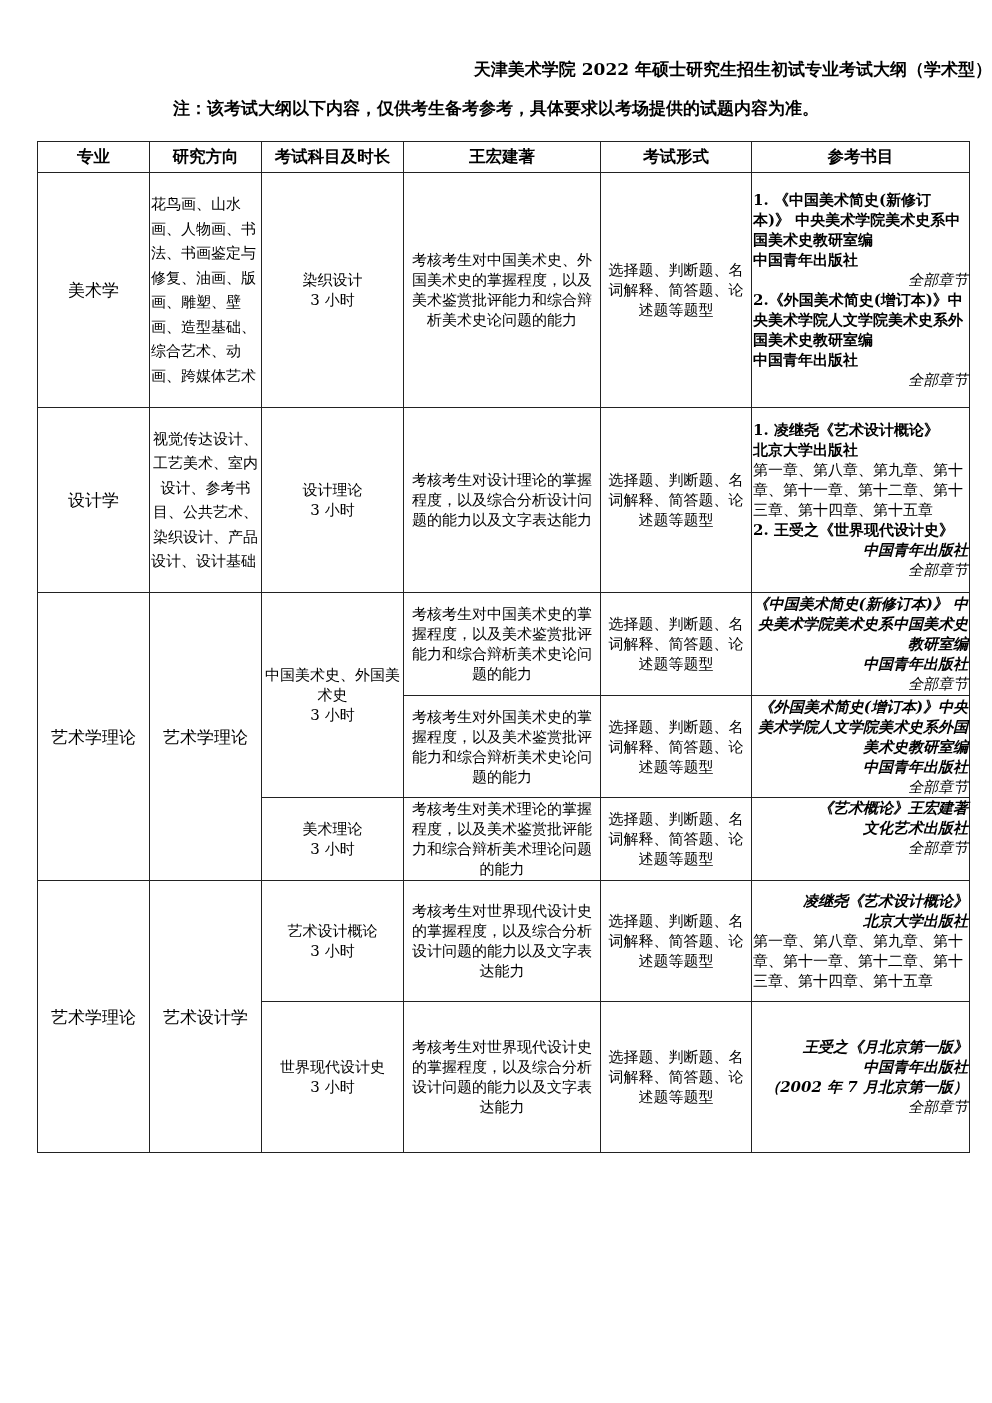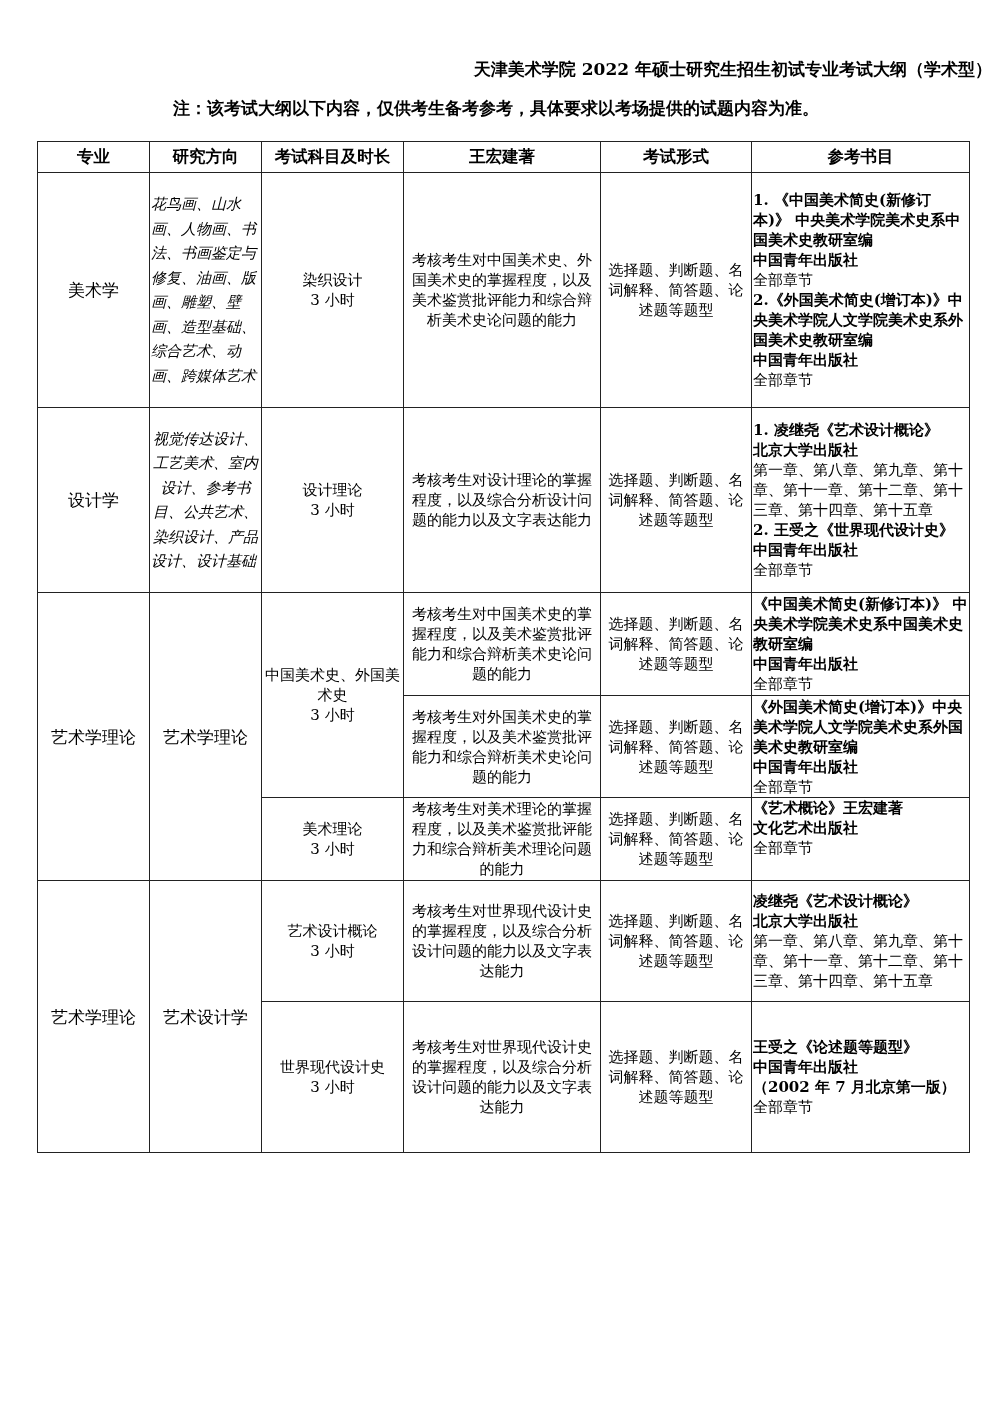--- a/index.html
+++ b/index.html
@@ -16,7 +16,7 @@
               word-break: break-all; }
   table.syl th { font-size: 16.5px; font-weight: bold; height: 30px; }
   .cell-left { text-align: left !important; }
-  .dir { text-align: left; text-align-last: left; line-height: 24.5px !important; font-style: italic; }
+  .dir { text-align: left; text-align-last: left; line-height: 24.5px !important; }
   .ref b, .ref .bold { font-weight: bold; }
   .ref { text-align: left !important; line-height: 20px; }
   .ref .ctr { display:block; text-align:left; }

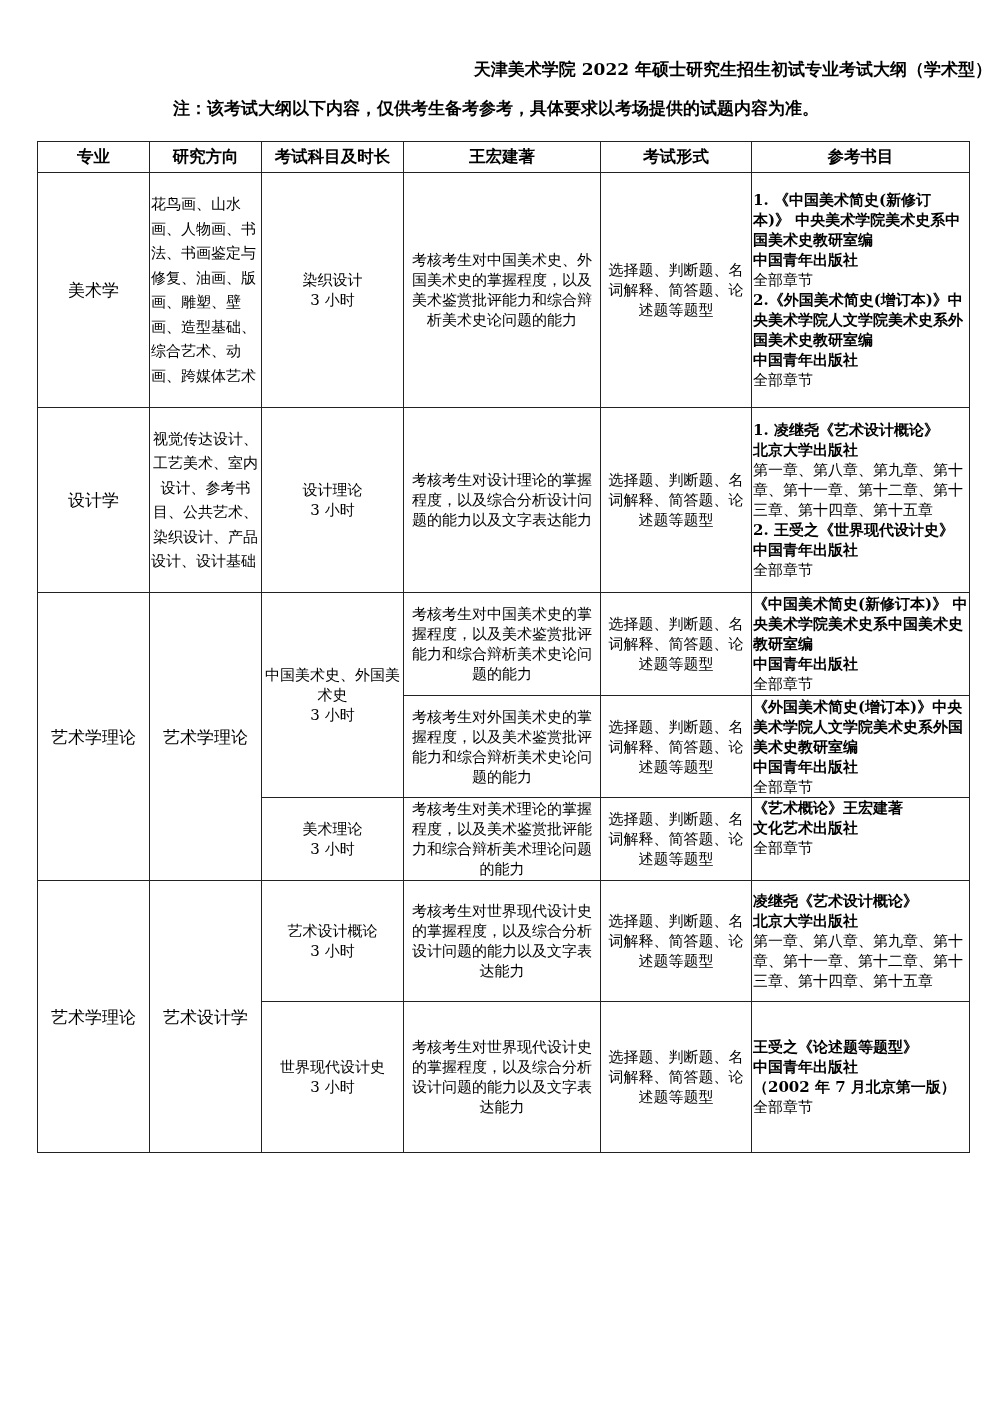--- a/index.html
+++ b/index.html
@@ -19,7 +19,7 @@
   .dir { text-align: left; text-align-last: left; line-height: 24.5px !important; }
   .ref b, .ref .bold { font-weight: bold; }
   .ref { text-align: left !important; line-height: 20px; }
-  .ref .ctr { display:block; text-align:left; }
+  .ref .ctr { display:block; text-align:right;font-style:italic; }
   .ref .plain { font-weight: normal; }
   .ref .line { display: block; }
   .big { font-size: 17px !important; }

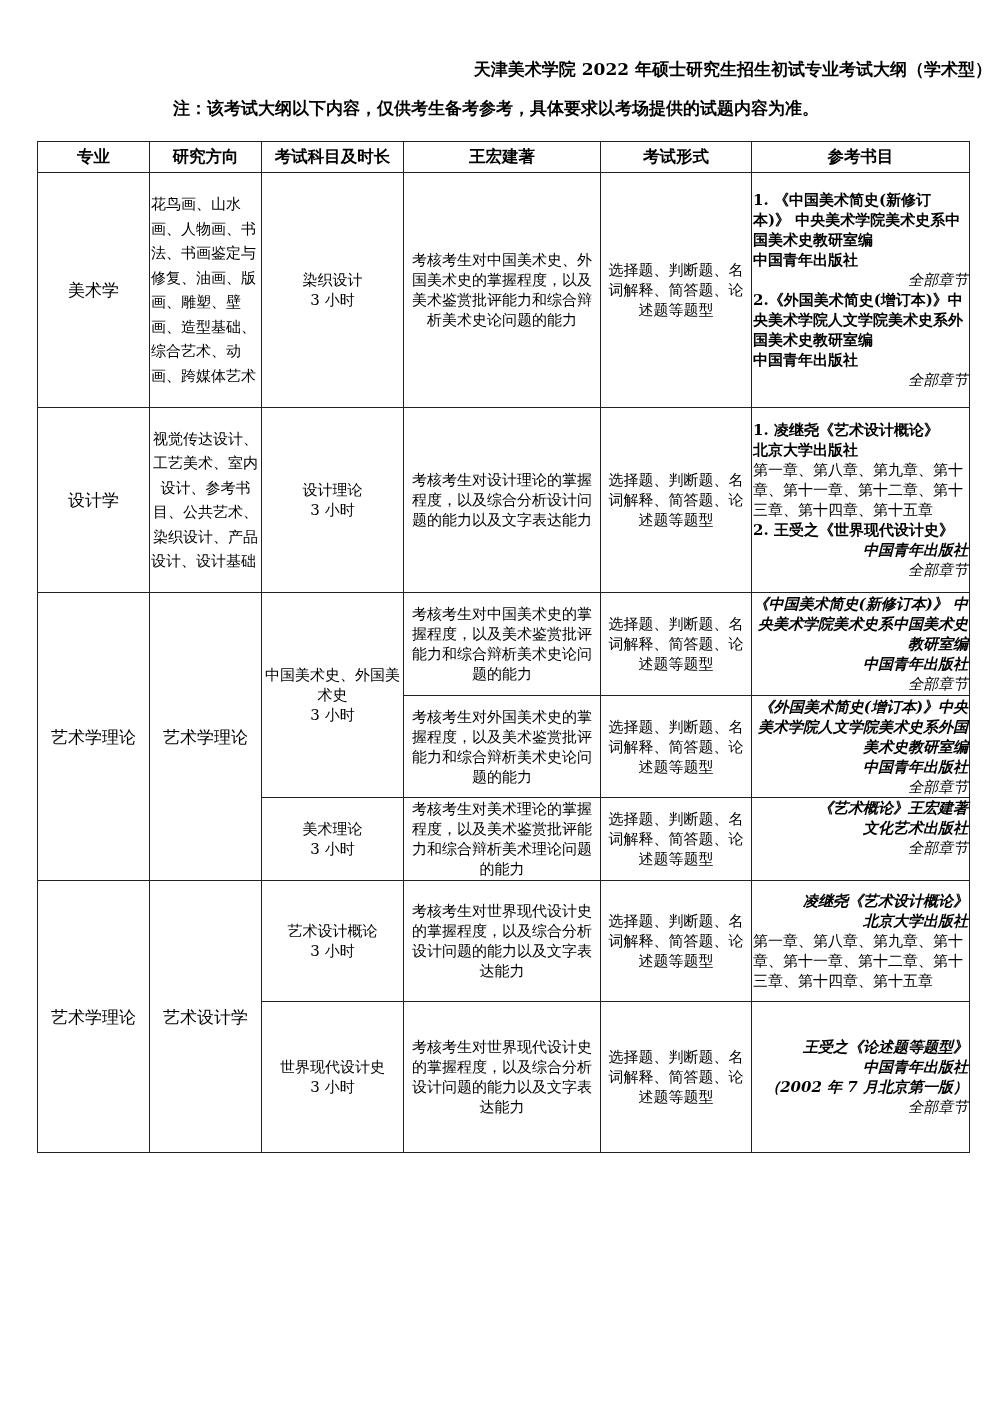--- a/index.html
+++ b/index.html
@@ -148,7 +148,7 @@
     <td>考核考生对世界现代设计史的掌握程度，以及综合分析设计问题的能力以及文字表达能力</td>
     <td>选择题、判断题、名词解释、简答题、论述题等题型</td>
     <td class="ref">
-      <span class="ctr bold">王受之《论述题等题型》</span>
+      <span class="ctr bold">王受之《月北京第一版》</span>
       <span class="ctr bold">中国青年出版社</span>
       <span class="ctr bold">（2002 年 7 月北京第一版）</span>
       <span class="ctr plain">全部章节</span>

